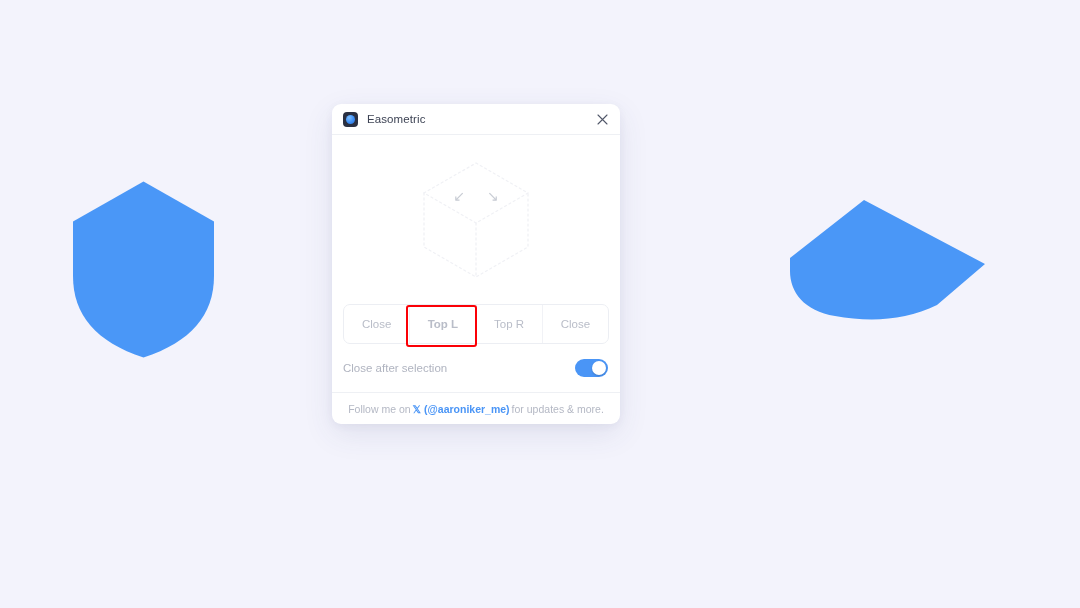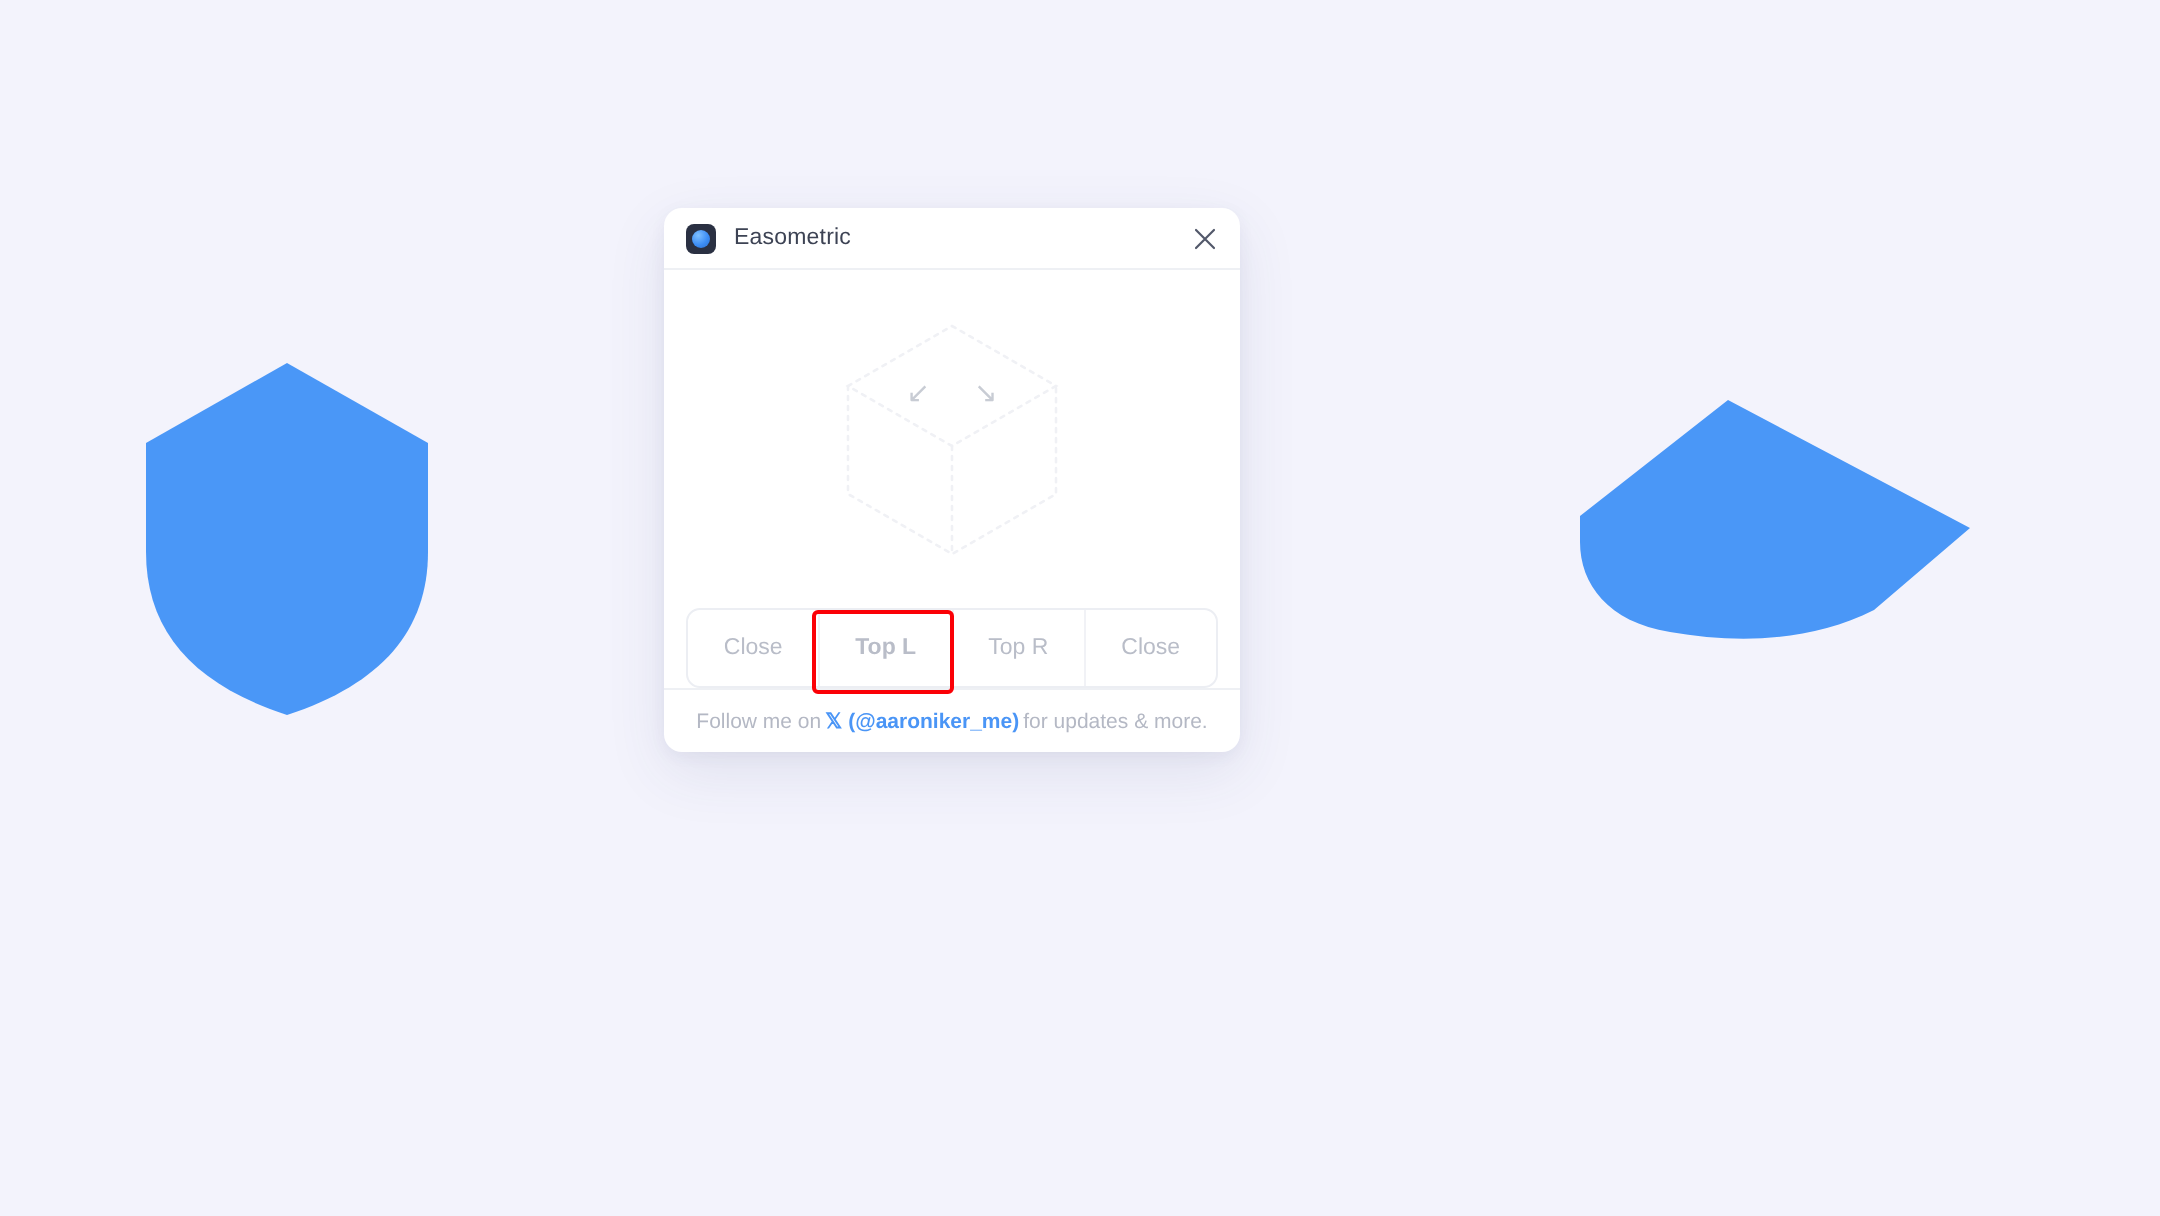--- a/index.html
+++ b/index.html
@@ -261,6 +261,12 @@
     <div class="focus-ring"></div>
   </div>
 
+  <div class="toggle-row">
+    <span class="toggle-label">Close after selection</span>
+    <span class="switch">
+      <span class="knob"></span>
+    </span>
+  </div>
 
   <div class="panel-footer">
     <span>Follow me on</span>

